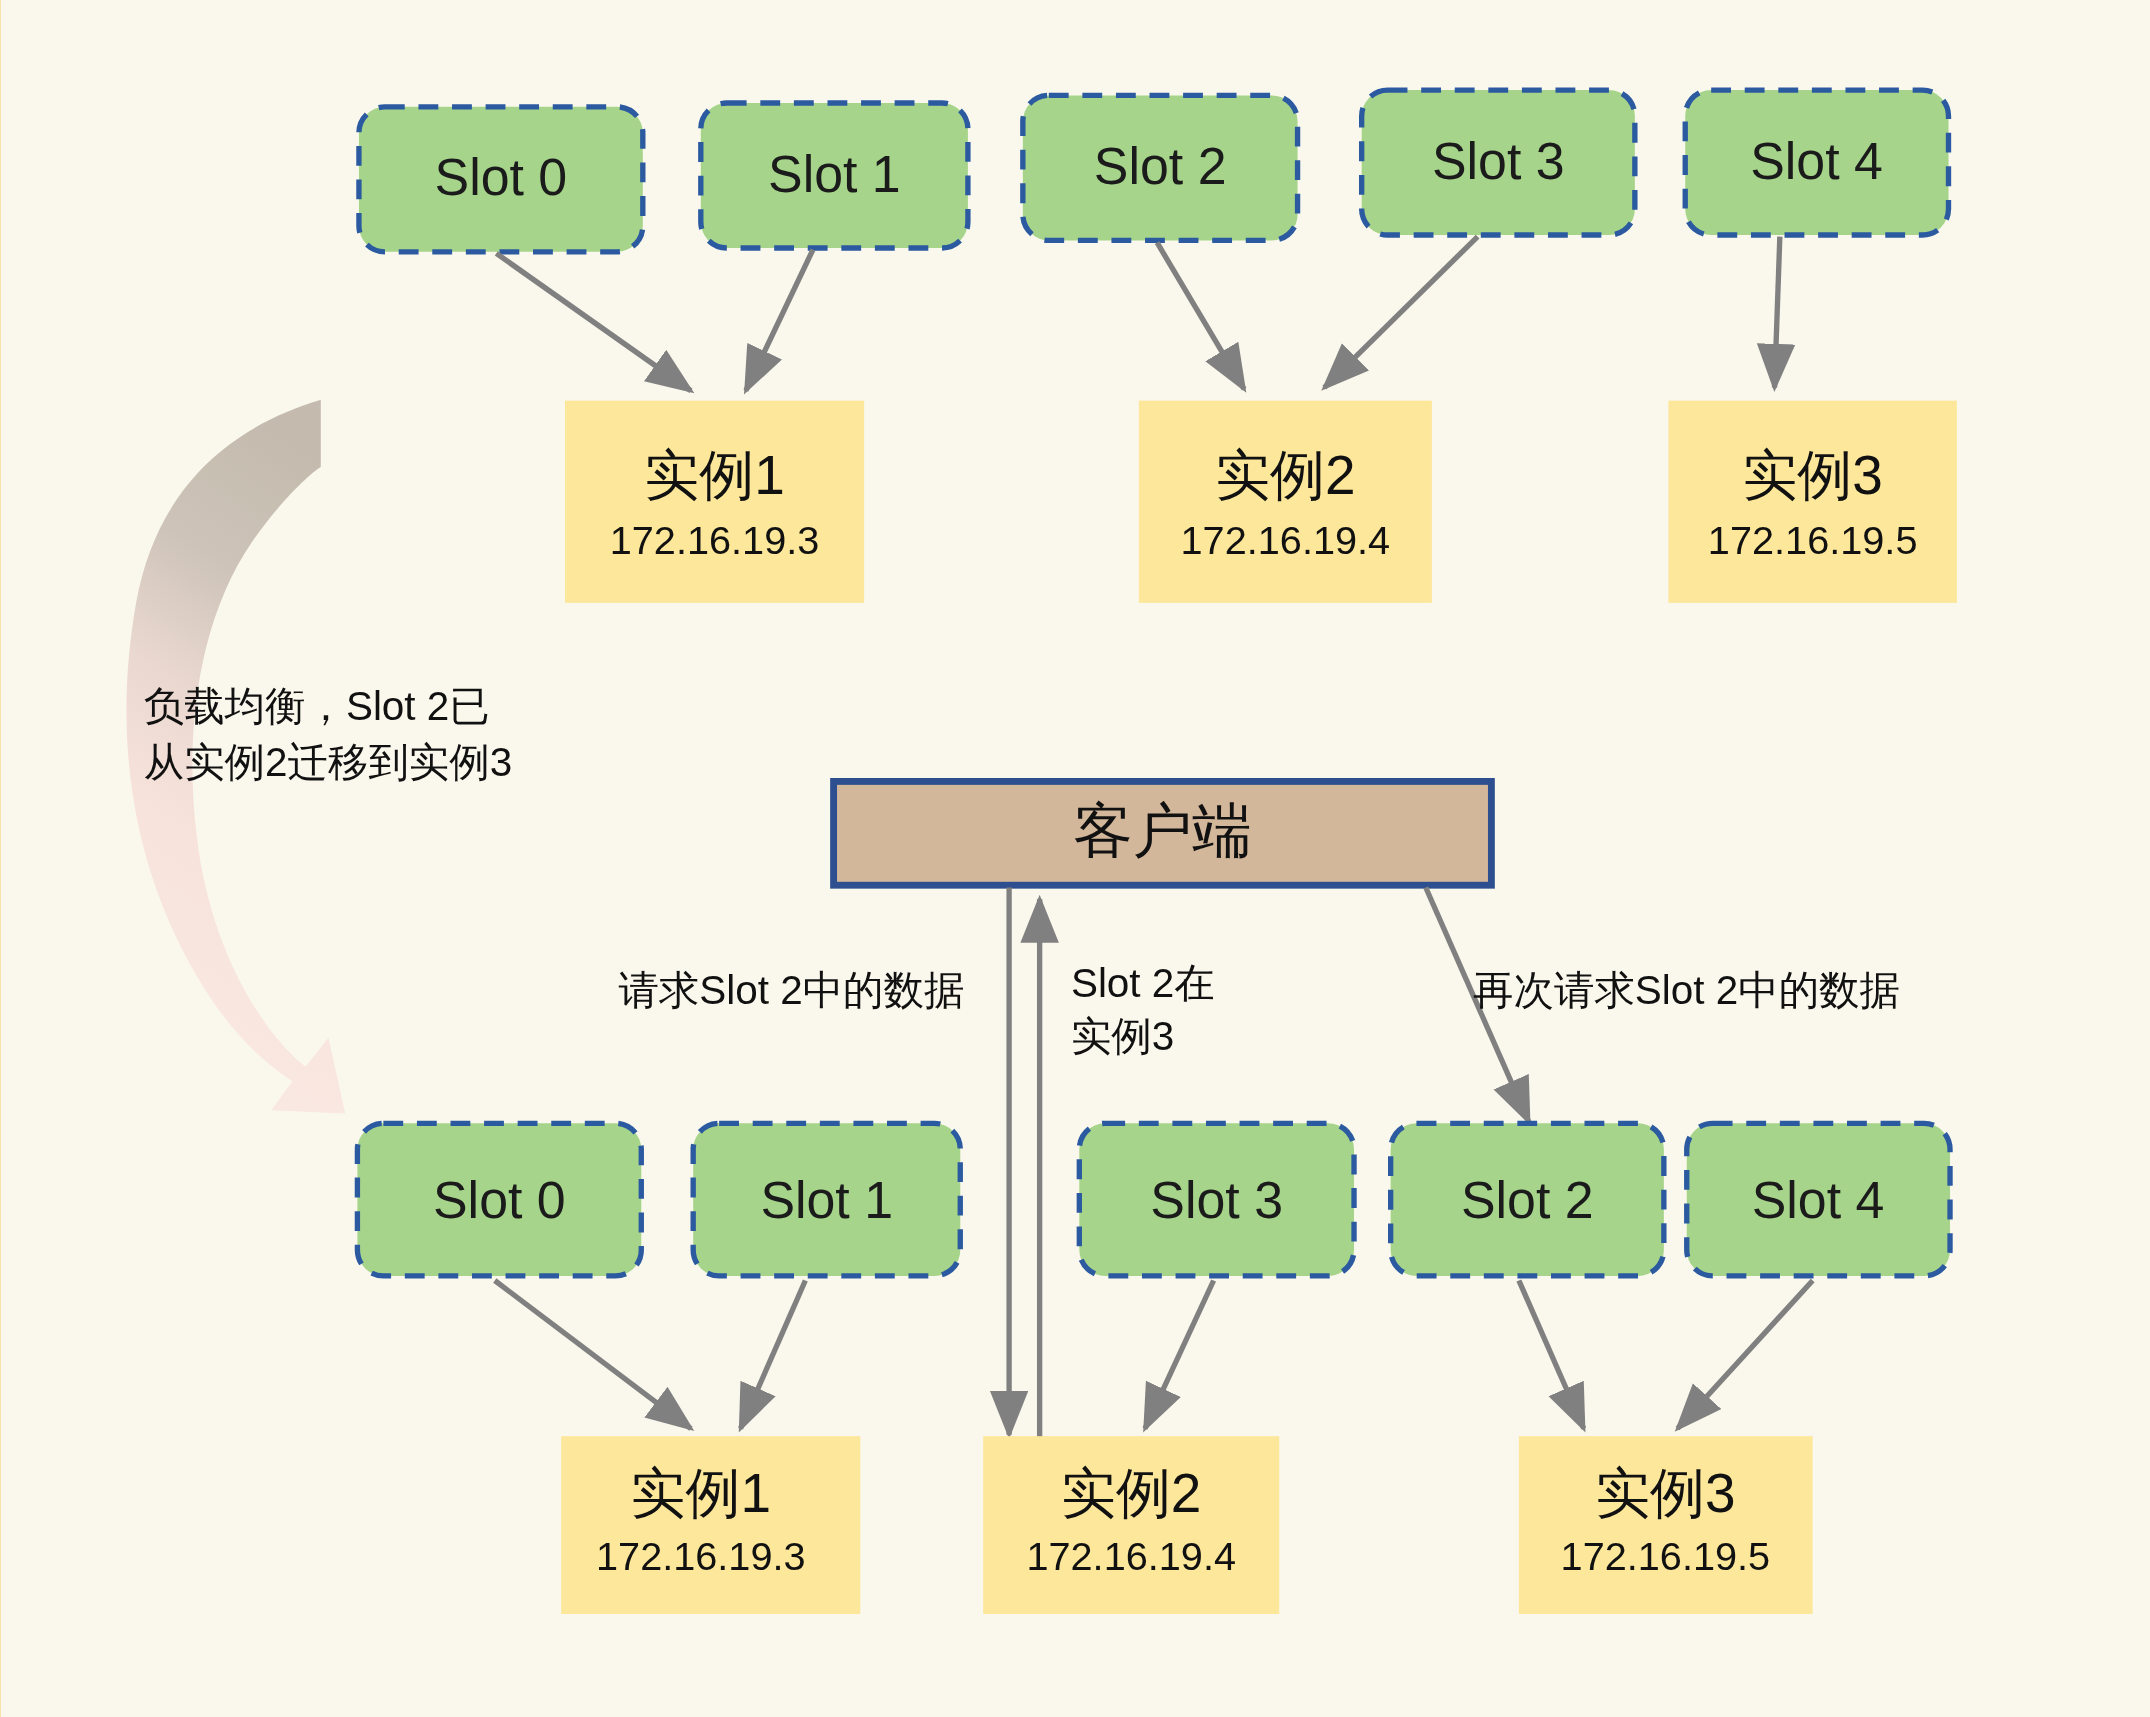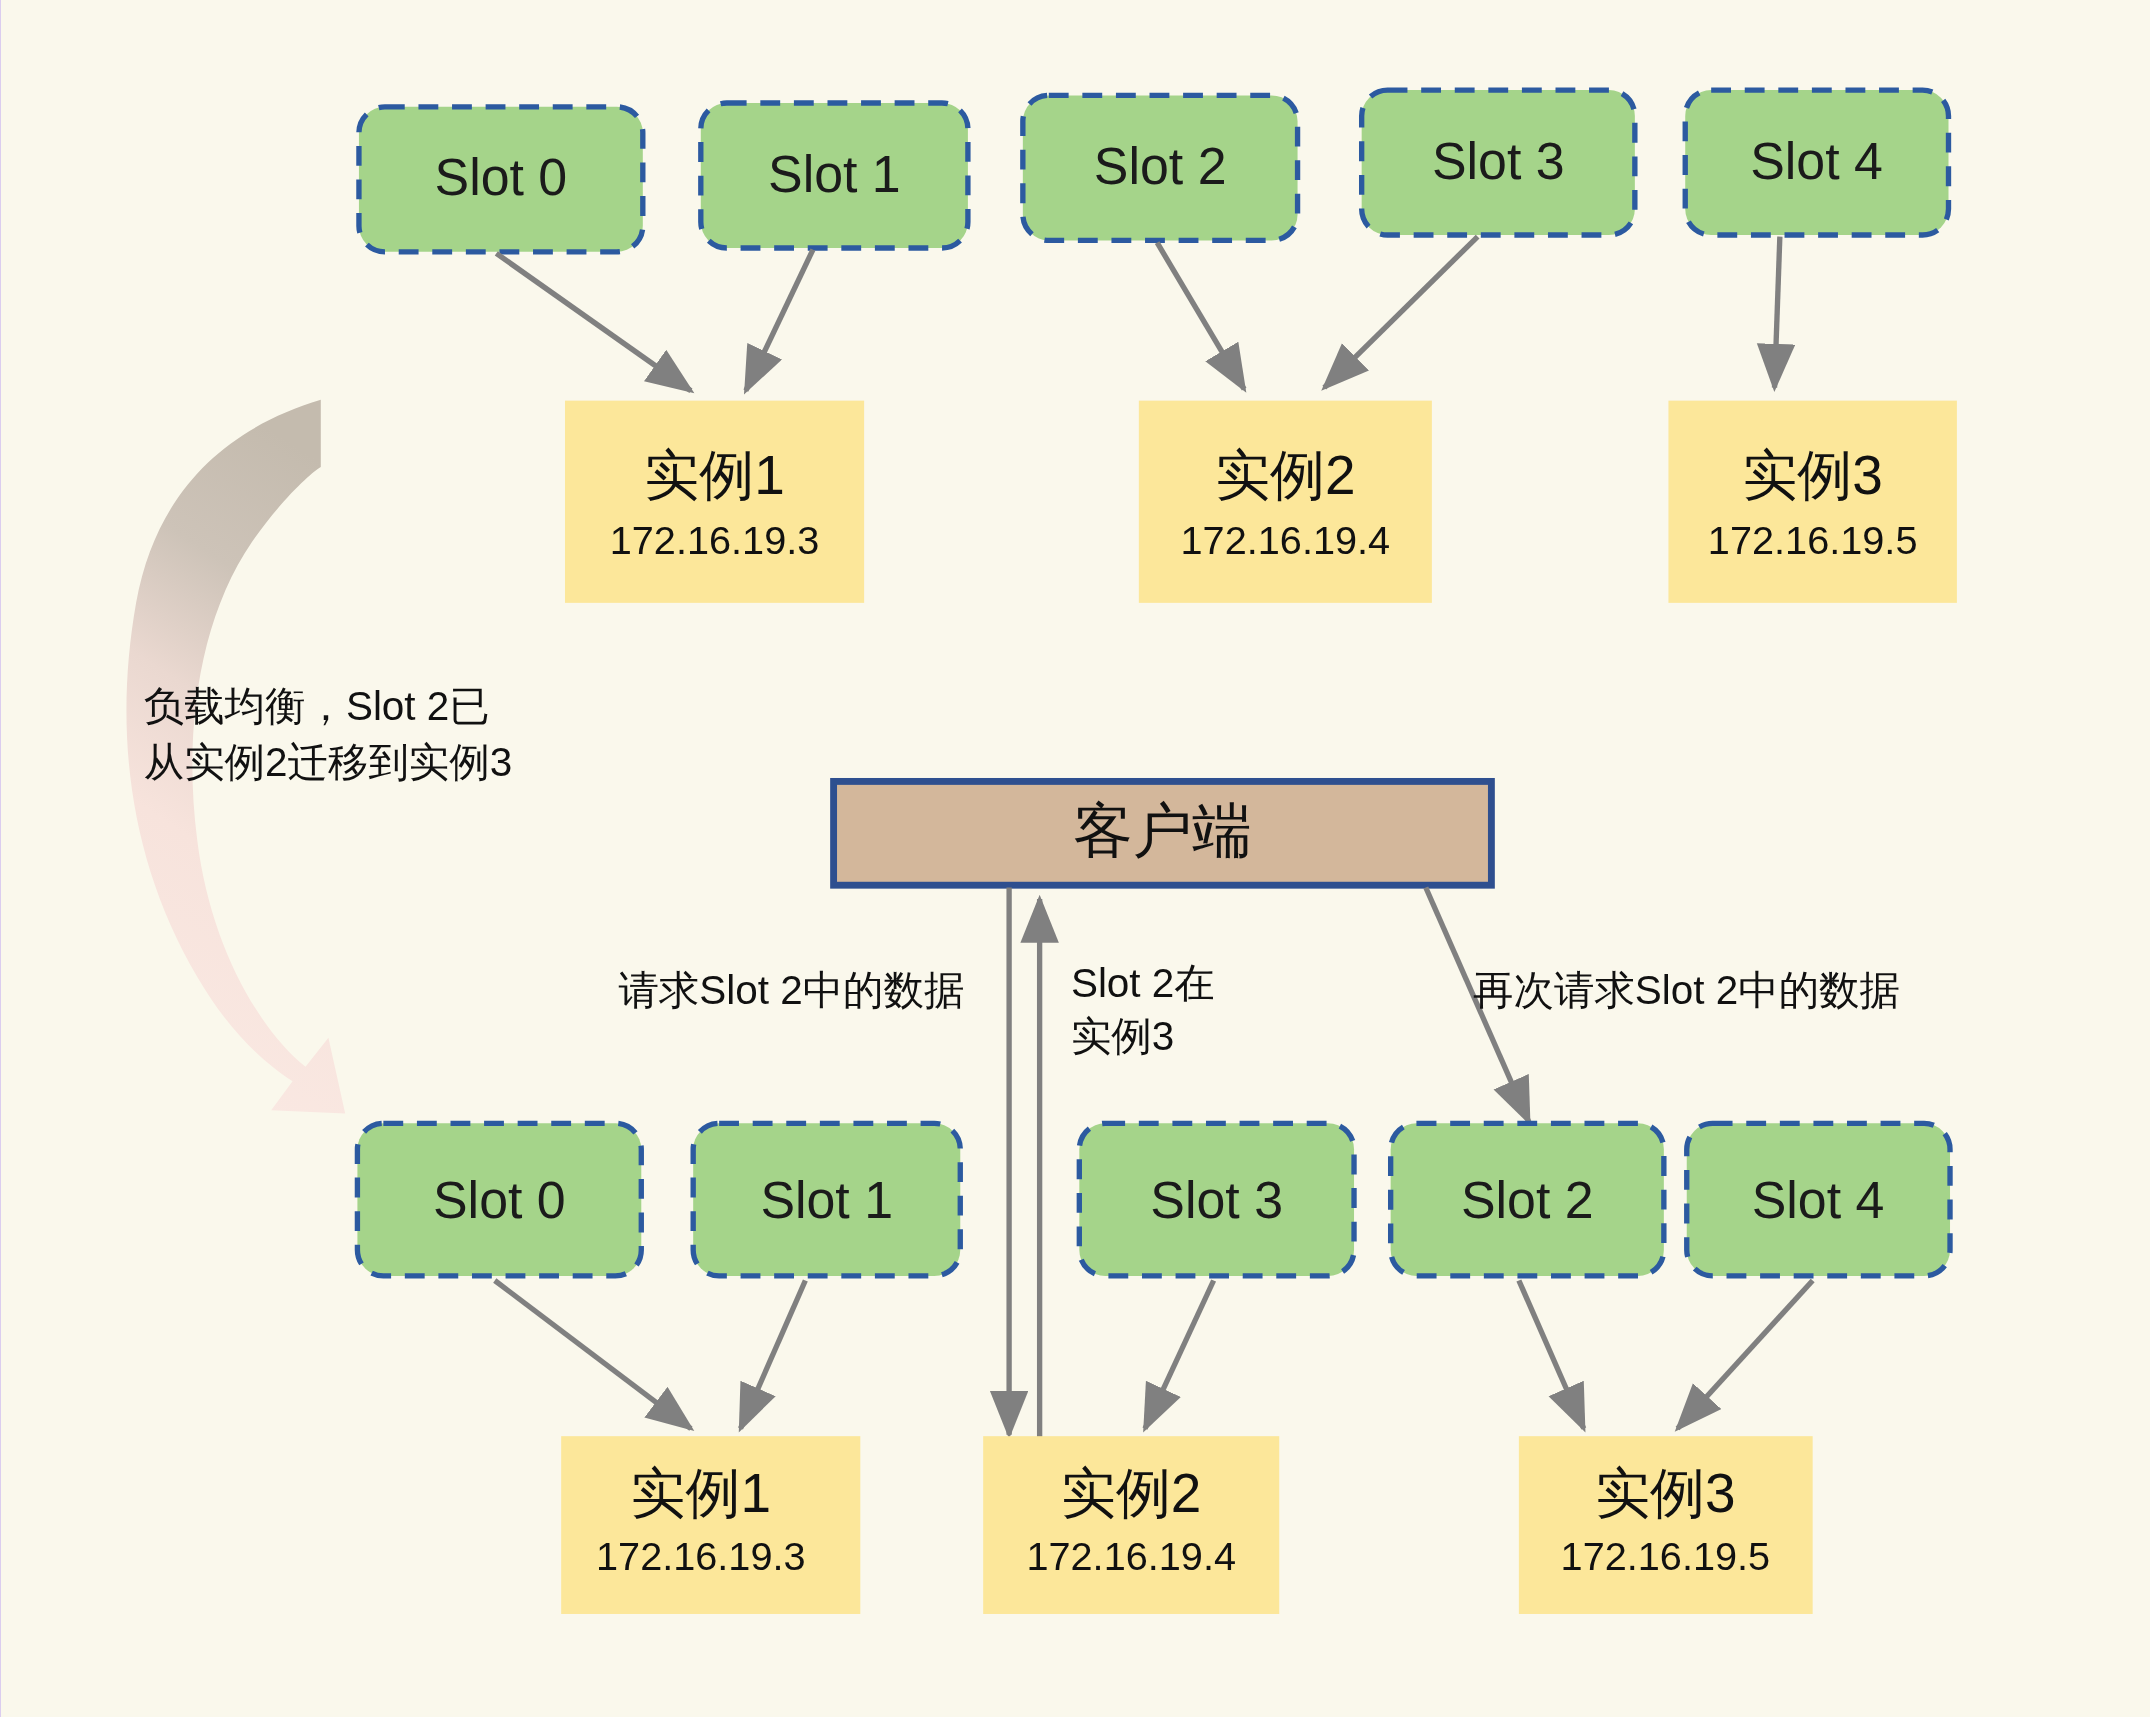--- a/index.html
+++ b/index.html
@@ -14,7 +14,7 @@
     position: relative;
     width: 2022px;
     height: 1717px;
-    background: #8b5cf6;
+    background: #eab308;
     overflow: hidden;
   }
   svg#diagram {

